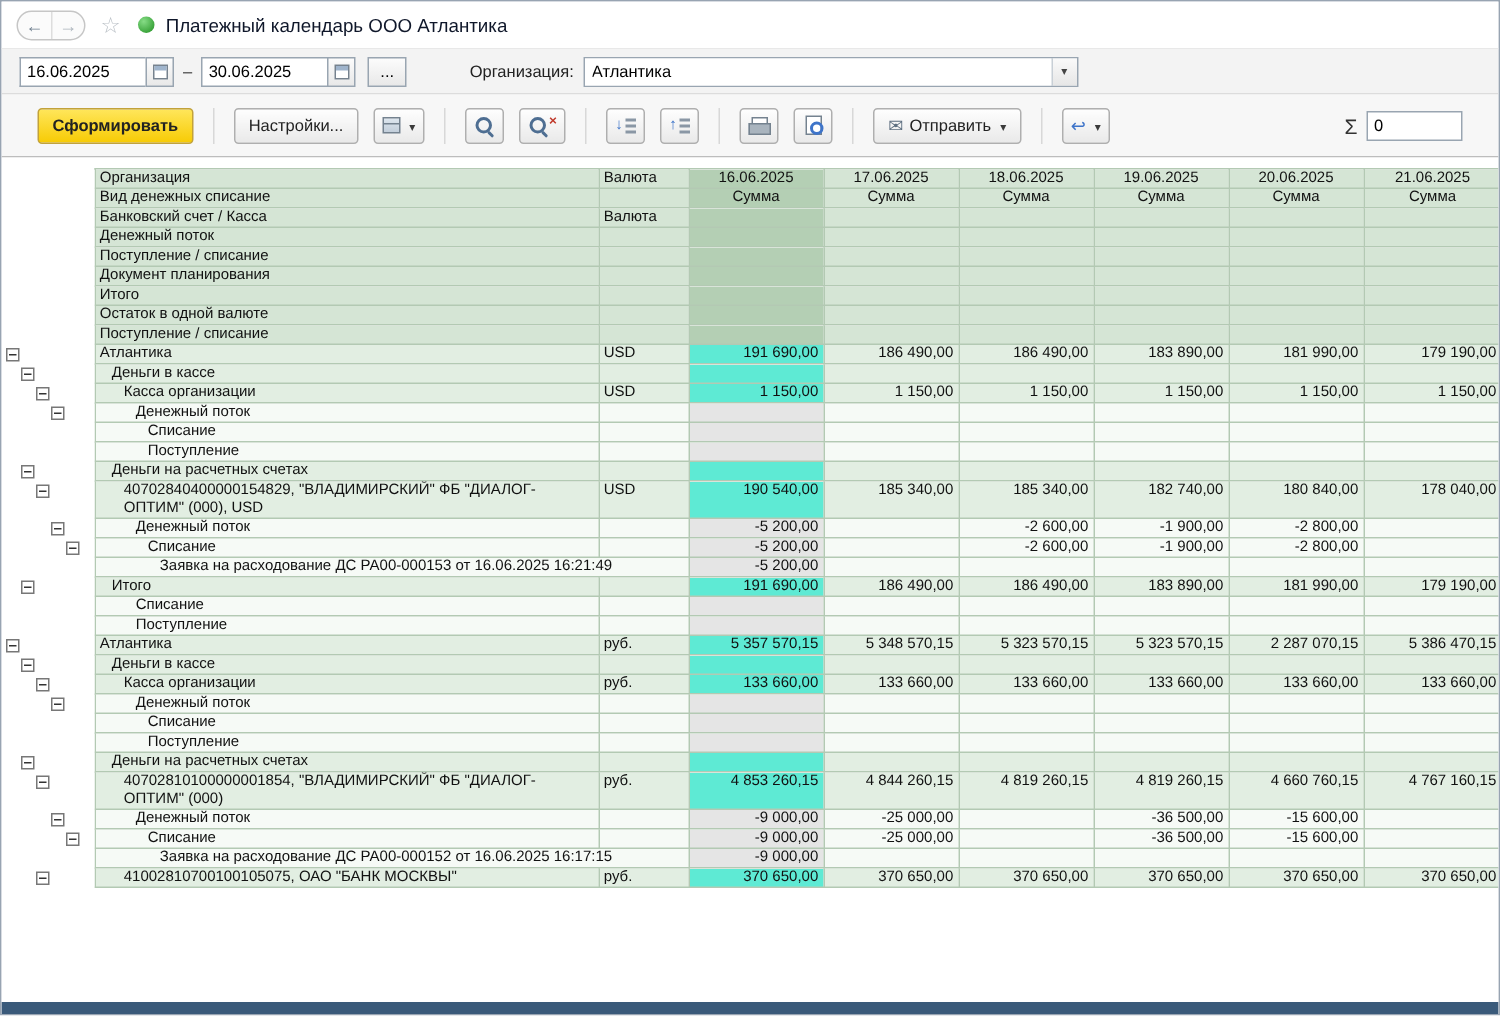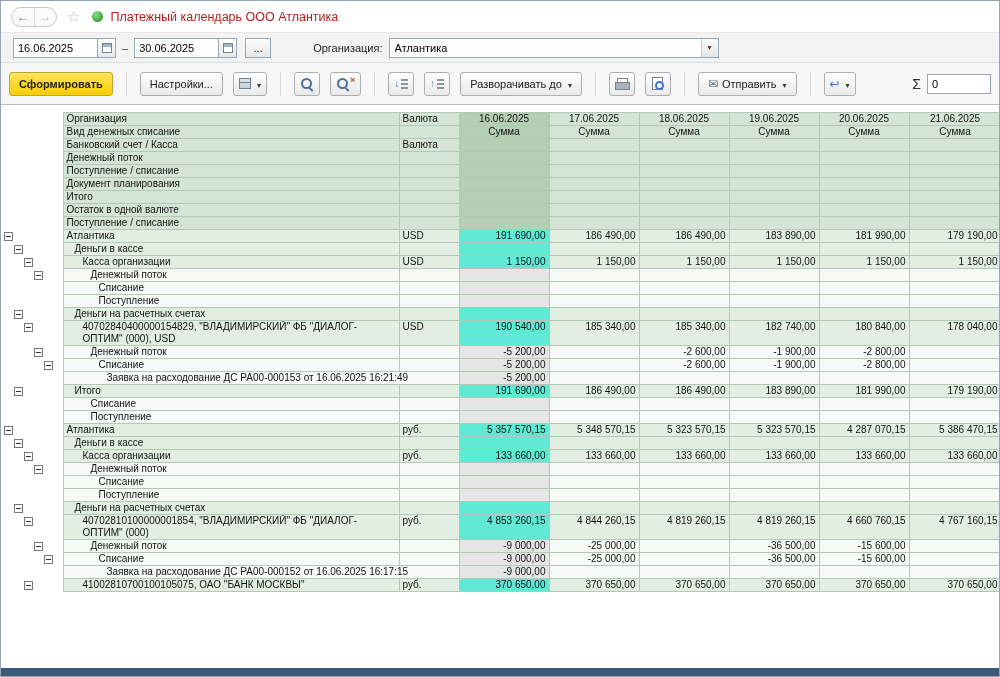--- a/index.html
+++ b/index.html
@@ -14,7 +14,7 @@
 .navbtn.fwd{color:#AEB6BE;border-left:1px solid #DDD}
 .star{margin-left:10px;color:#BCC2C8;font-size:15px;cursor:pointer}
 .appdot{width:11px;height:11px;border-radius:50%;background:radial-gradient(circle at 35% 30%,#86DC86,#1F8F1F);margin-left:12px}
-.wtitle{margin-left:7px;font-size:12.5px;color:#b91c1c}
+.wtitle{margin-left:7px;font-size:12.5px;color:#0f172a}
 
 
 .filterbar{height:30px;background:#F3F3F3;border-bottom:1px solid #DCDCDC;display:flex;align-items:center;padding:0 12px;flex:0 0 auto}

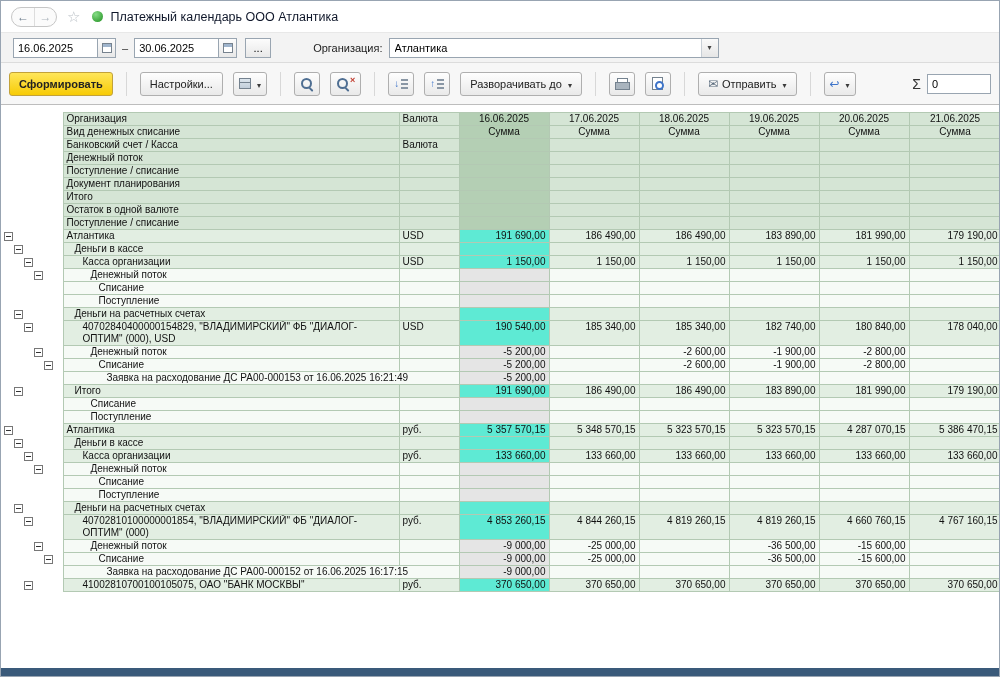--- a/index.html
+++ b/index.html
@@ -31,7 +31,7 @@
 .combobtn{width:17px;border:none;border-left:1px solid #C8CFD6;background:linear-gradient(#FAFAFA,#E6E6E6);cursor:pointer;font-size:8px;color:#444}
 
 
-.toolbar{height:42px;background:#F7F7F7;border-bottom:1px solid #BDBDBD;display:flex;align-items:center;padding:0 8px;gap:10px;flex:0 0 auto}
+.toolbar{height:42px;background:#F7F7F7;border-bottom:1px solid #BDBDBD;display:flex;align-items:center;padding:0 24px;gap:10px;flex:0 0 auto}
 .tbtn{height:24px;padding:0 9px;border:1px solid #AFAFAF;border-radius:3px;background:linear-gradient(#FEFEFE,#E9E9E9);font-size:11px;font-family:inherit;color:#222;display:inline-flex;align-items:center;gap:4px;cursor:pointer;white-space:nowrap}
 .ibtn{padding:0 5px;min-width:26px;justify-content:center}
 .gen{background:linear-gradient(#FFE65A,#F7CB05);border-color:#C2A23A;font-weight:bold}

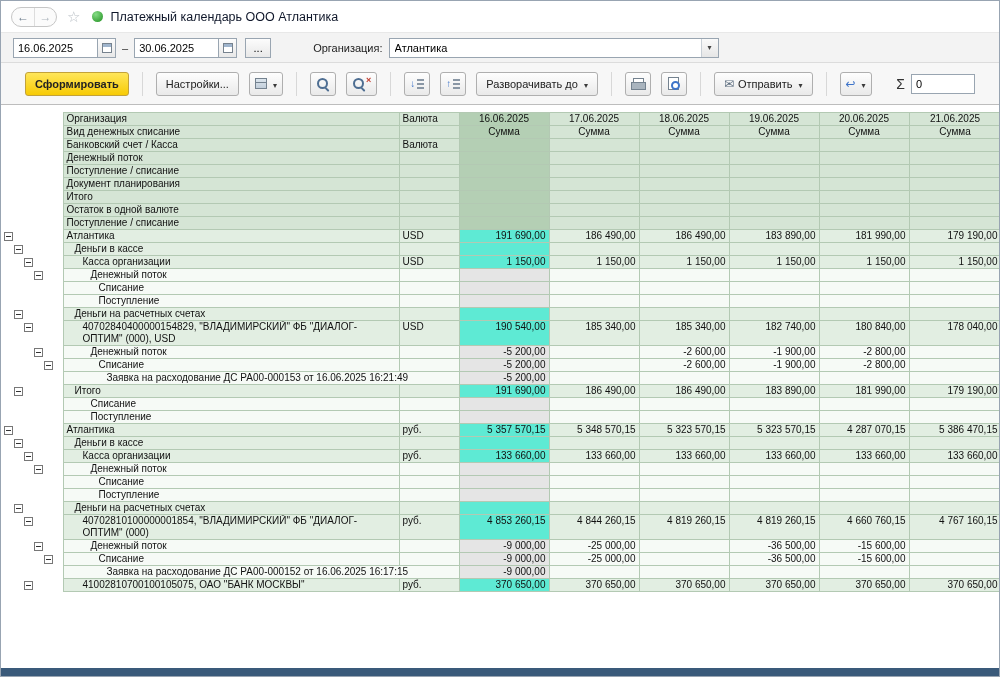--- a/index.html
+++ b/index.html
@@ -155,10 +155,6 @@
           </span>
         </span>
       </button>
-    <button class="tbtn">
-        <span>Разворачивать до</span>
-        <span class="crt"></span>
-      </button>
     <span class="sep"></span>
     <button class="tbtn ibtn">
         <span class="ic-print"></span>

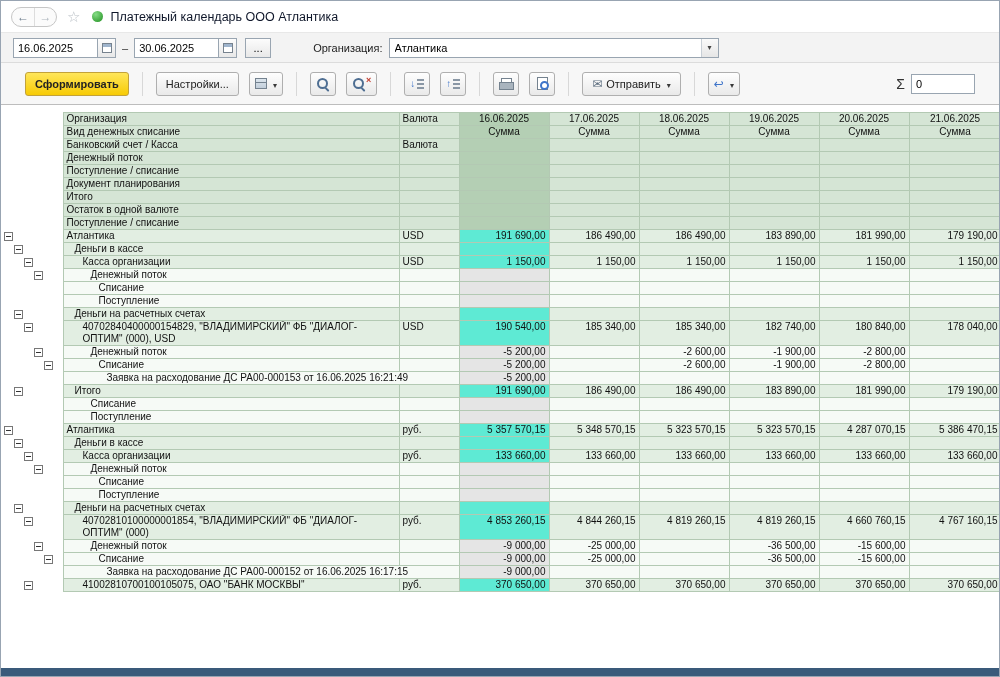--- a/index.html
+++ b/index.html
@@ -473,7 +473,7 @@
             <td class="bval">5 348 570,15</td>
             <td class="bval">5 323 570,15</td>
             <td class="bval">5 323 570,15</td>
-            <td class="bval">4 287 070,15</td>
+            <td class="bval">2 287 070,15</td>
             <td class="bval">5 386 470,15</td>
           </tr>
           <tr class="brow rg">

